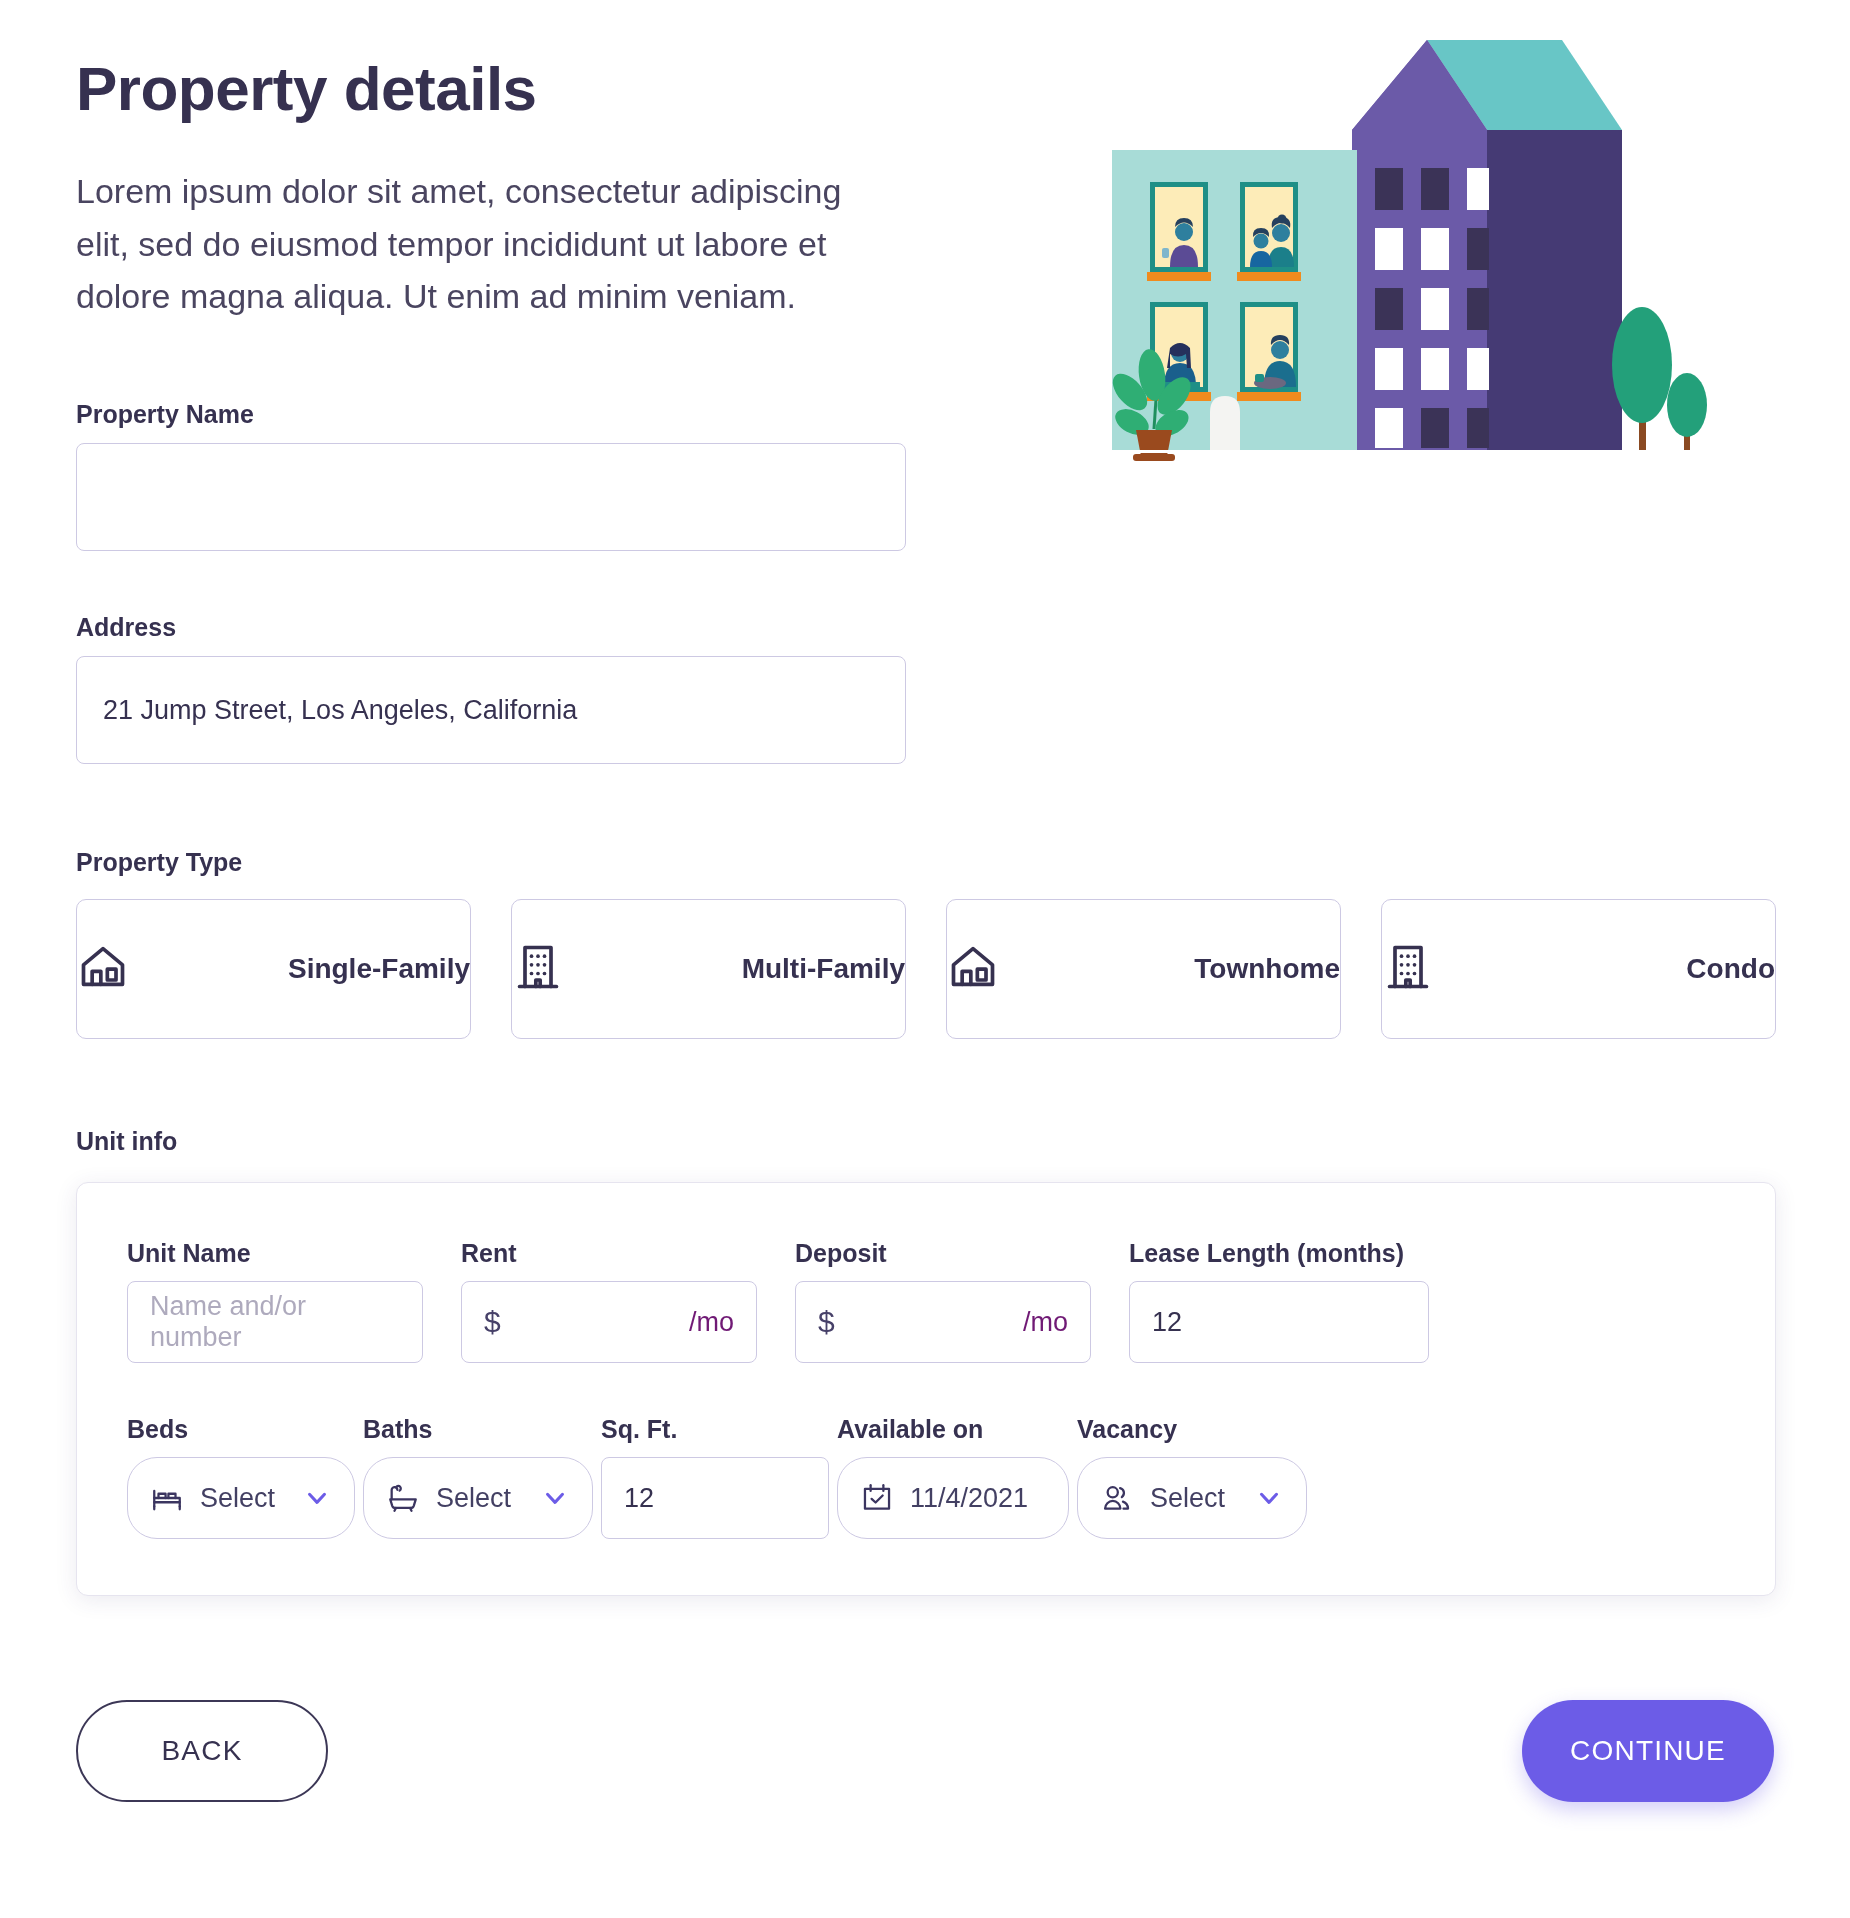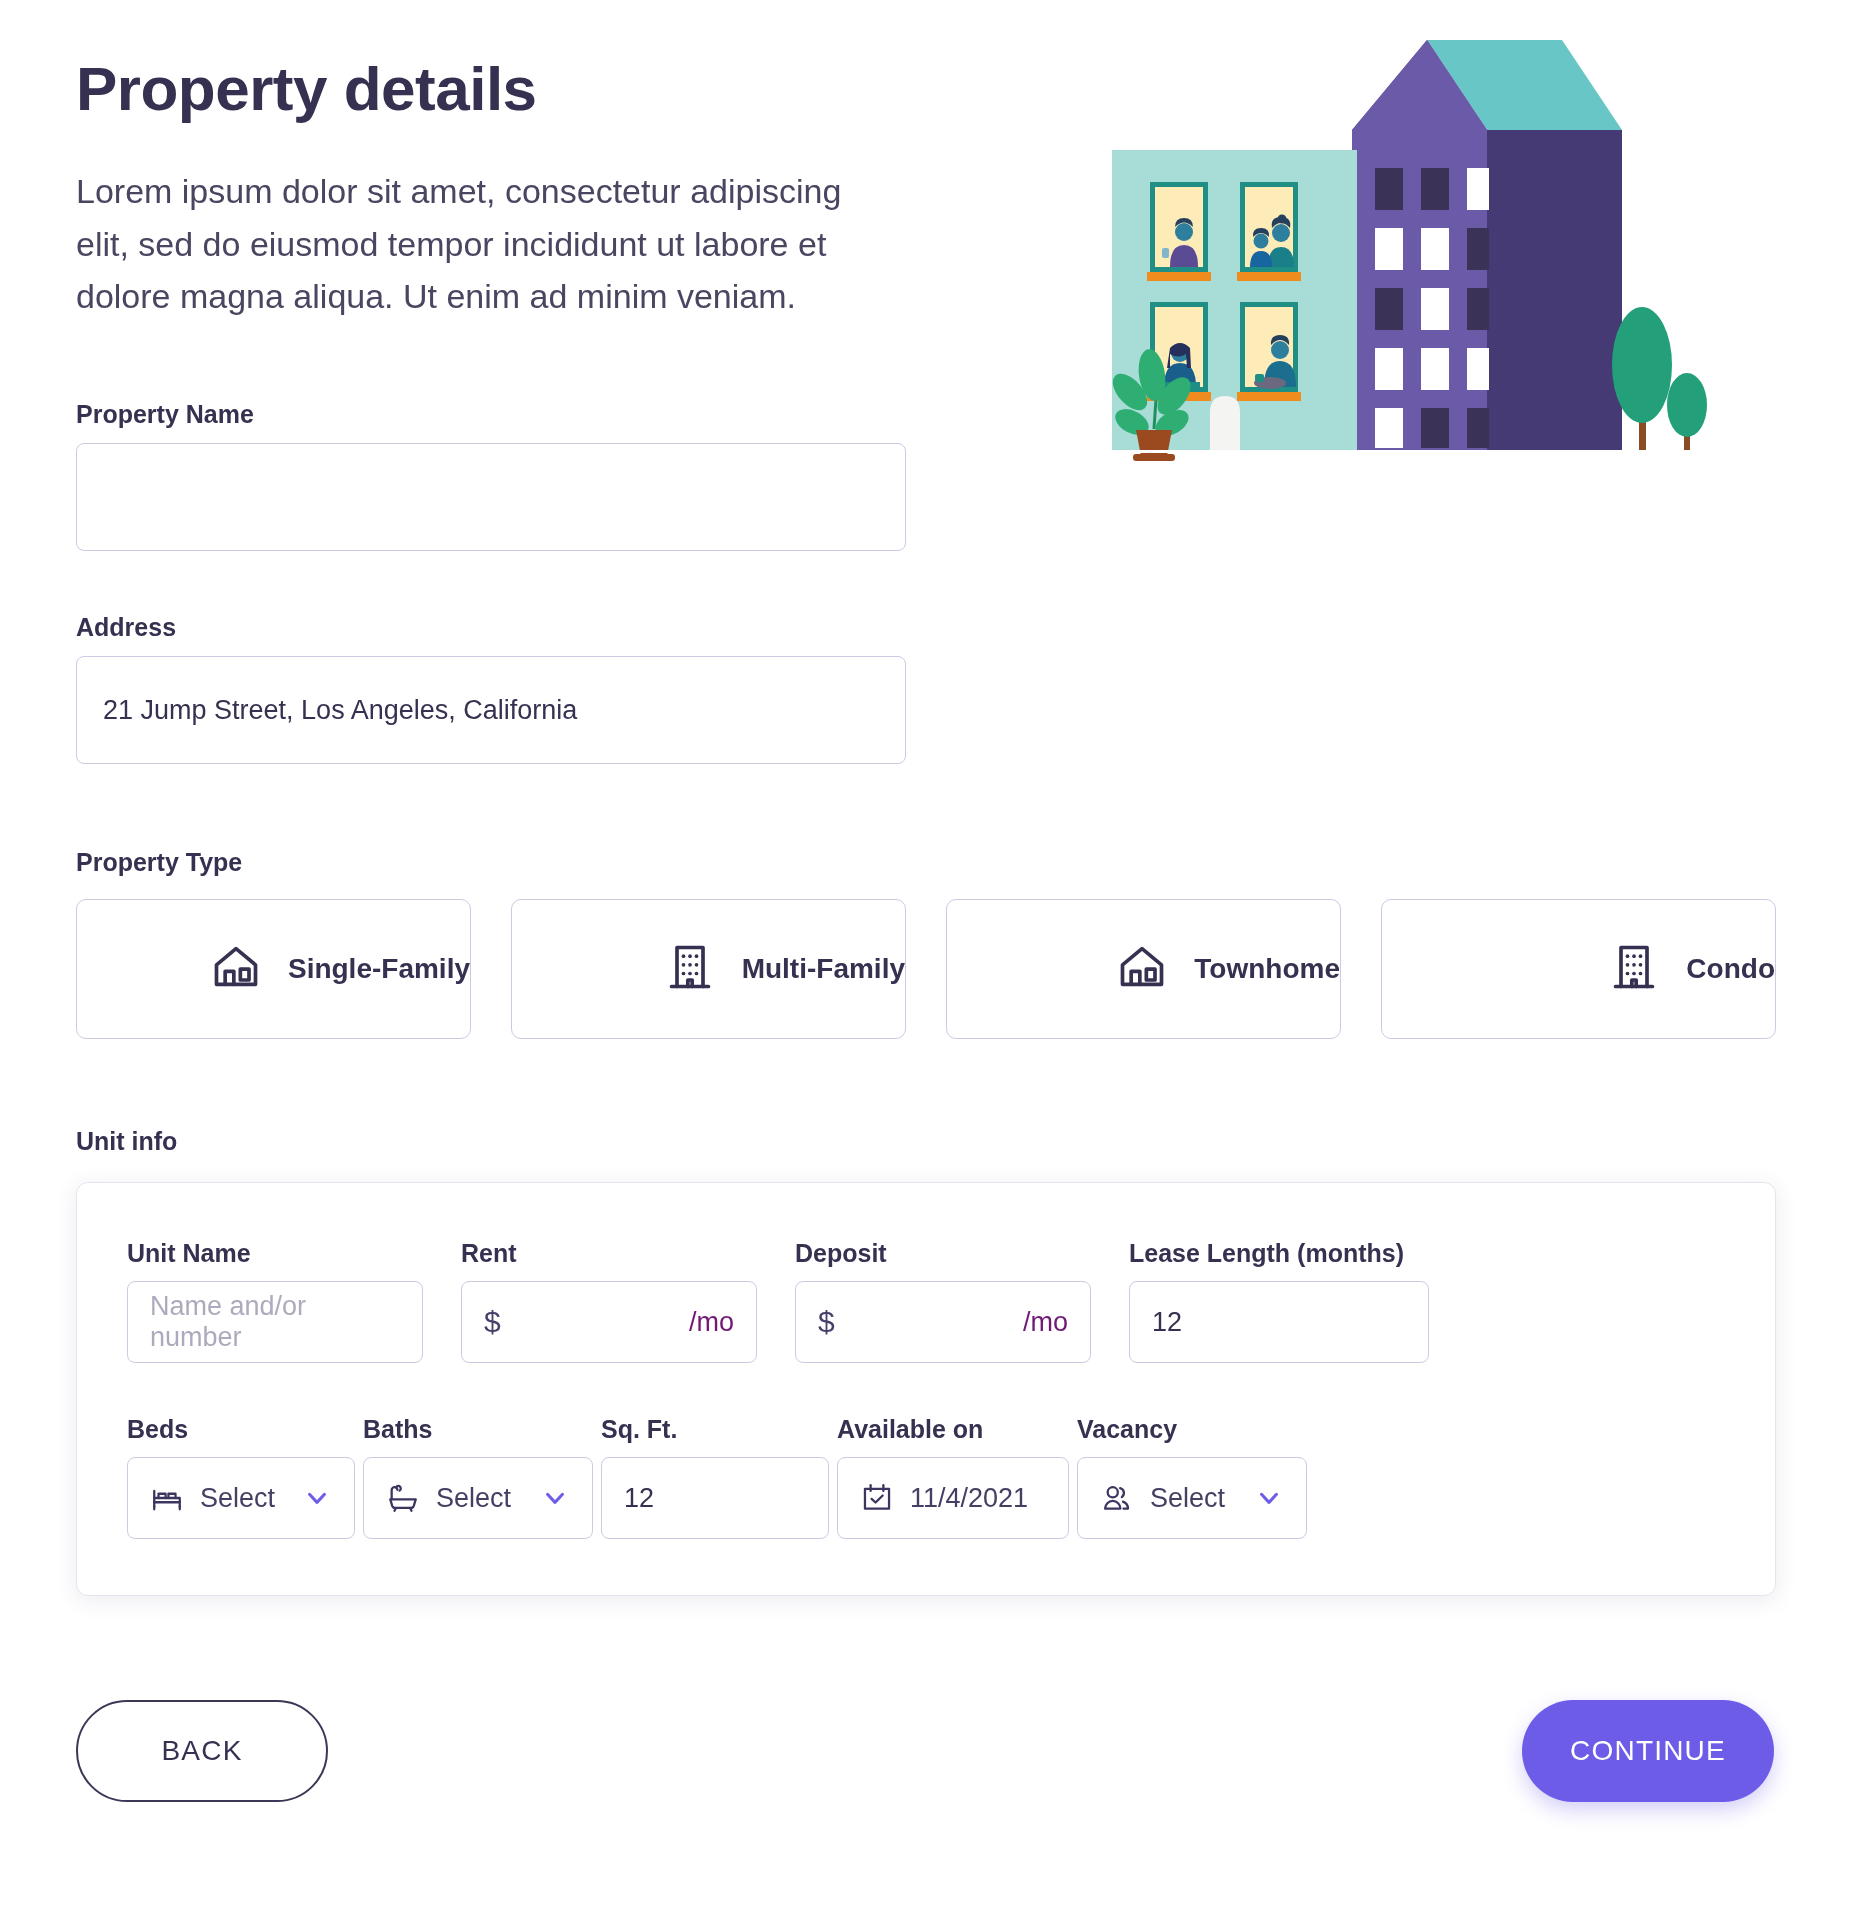--- a/index.html
+++ b/index.html
@@ -100,7 +100,7 @@
     background: #fff;
     display: flex;
     align-items: center;
-    justify-content: flex-end;
+    justify-content: space-between;
     gap: 26px;
     cursor: pointer;
   }

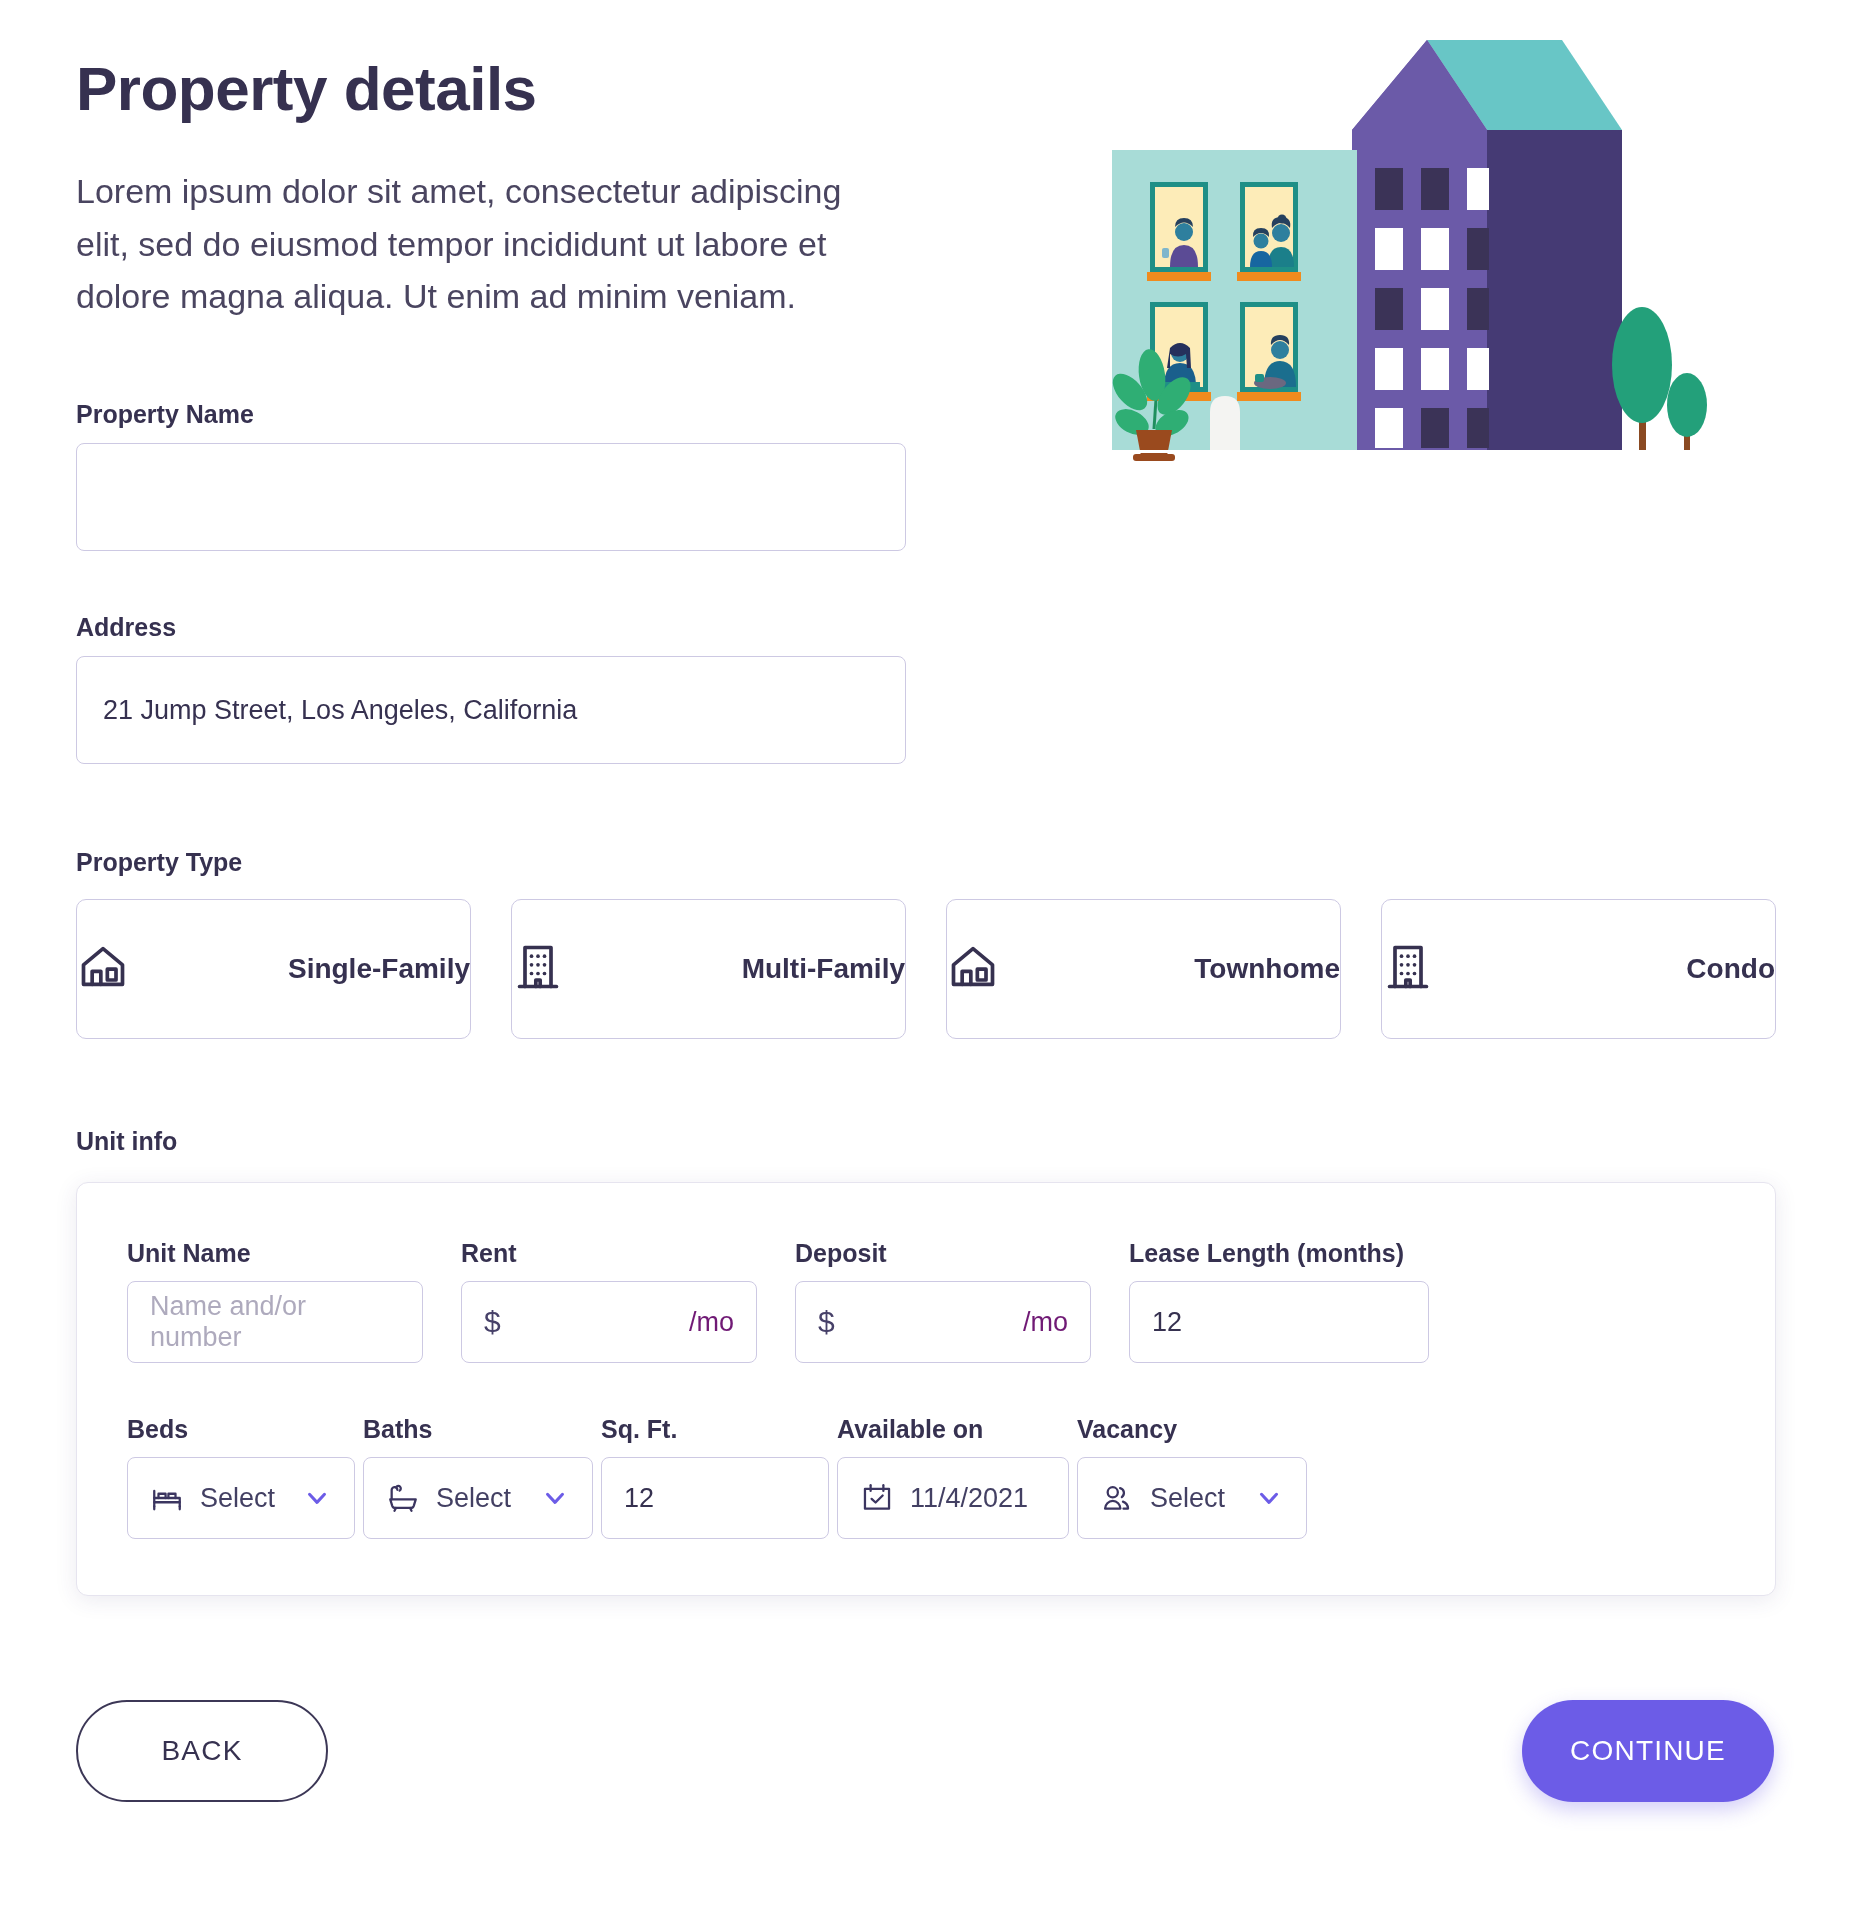--- a/index.html
+++ b/index.html
@@ -140,7 +140,7 @@
     color: #363150;
     cursor: text;
   }
-  .ubox.select { cursor: pointer; }
+  .ubox.select { cursor: pointer; border-radius: 30px; }
   .ubox .ph { color: #aeaabd; }
   .ubox .money { font-size: 30px; color: #474169; font-weight: 500; }
   .ubox .suffix { margin-left: auto; color: #701a75; font-size: 27px; }

